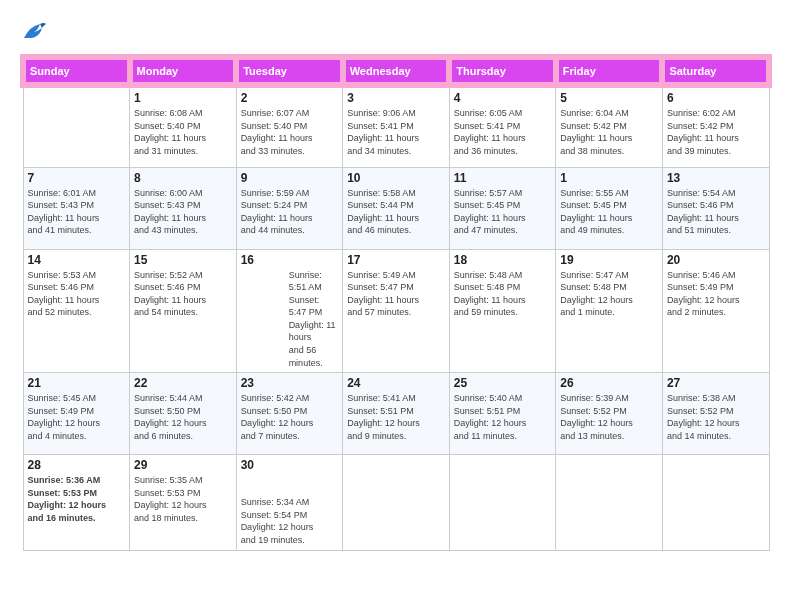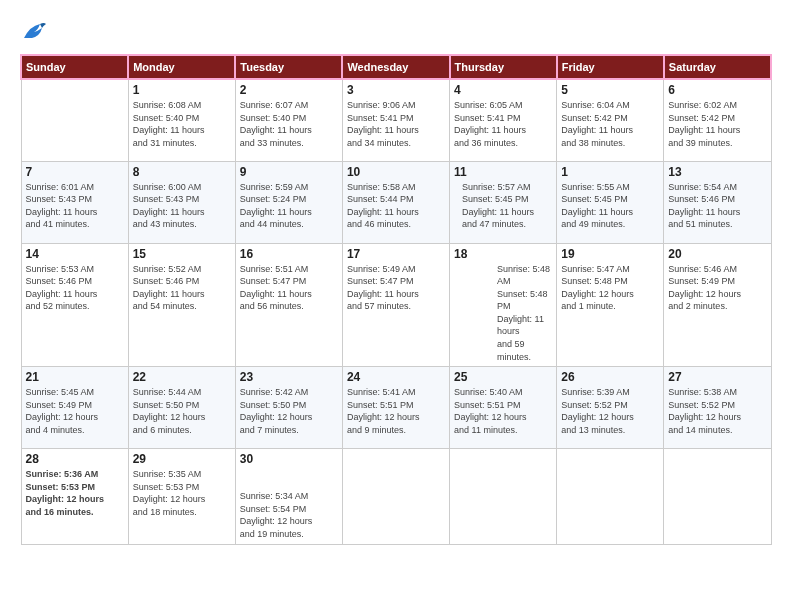--- a/index.html
+++ b/index.html
@@ -50,13 +50,13 @@
       font-size: 10px;
     }
     .calendar th {
-      background: #7f1d1d;
+      background: #d946ef;
       color: #fff;
       font-size: 11px;
       font-weight: bold;
       padding: 5px 4px;
       text-align: left;
-      border: 2px solid #f9a8d4;
+      border: 6px solid #f9a8d4;
     }
     .calendar td {
       border: 1px solid #ccc;

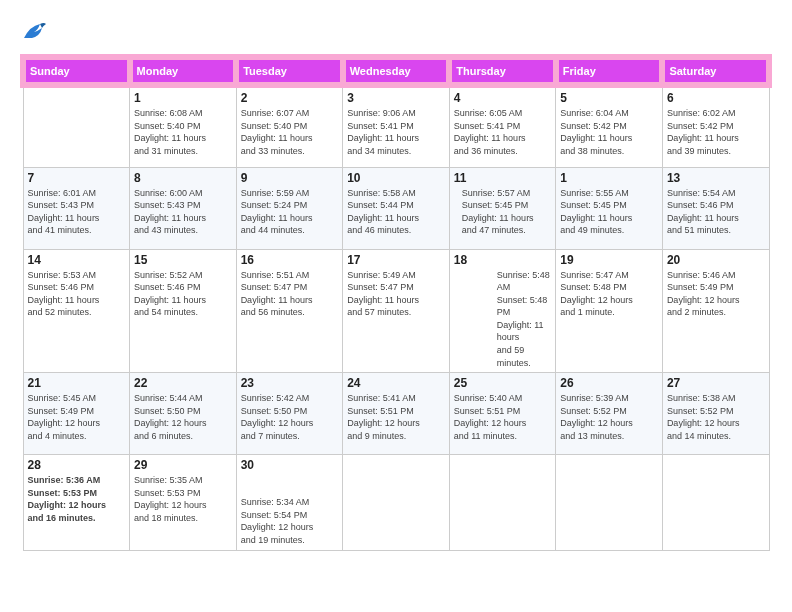--- a/index.html
+++ b/index.html
@@ -200,7 +200,7 @@
           </td>
           <td>
             <span class="day-num">11</span>
-            <div class="day-info" style="white-space: pre-line; margin-left: 8px;">Sunrise: 5:57 AM
+            <div class="day-info" style="white-space: pre-line;">Sunrise: 5:57 AM
 Sunset: 5:45 PM
 Daylight: 11 hours
 and 47 minutes.</div>

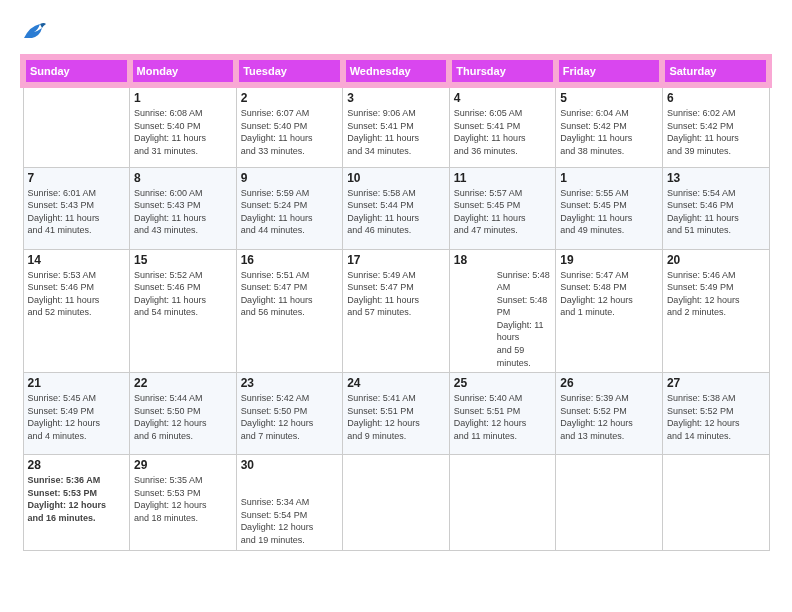--- a/index.html
+++ b/index.html
@@ -237,7 +237,7 @@
           </td>
           <td>
             <span class="day-num">16</span>
-            <div class="day-info" style="white-space: pre-line;">Sunrise: 5:51 AM
+            <div class="day-info" style="white-space: pre-line; margin-left: 48px;">Sunrise: 5:51 AM
 Sunset: 5:47 PM
 Daylight: 11 hours
 and 56 minutes.</div>

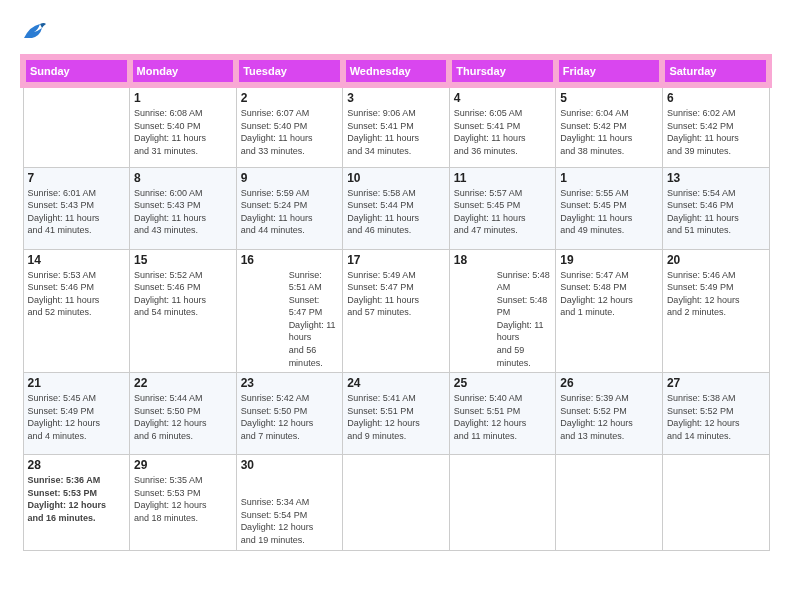--- a/index.html
+++ b/index.html
@@ -251,7 +251,7 @@
           </td>
           <td>
             <span class="day-num">18</span>
-            <div class="day-info" style="white-space: pre-line; margin-left: 43px;">Sunrise: 5:48 AM
+            <div class="day-info" style="white-space: pre-line;">Sunrise: 5:48 AM
 Sunset: 5:48 PM
 Daylight: 11 hours
 and 59 minutes.</div>

